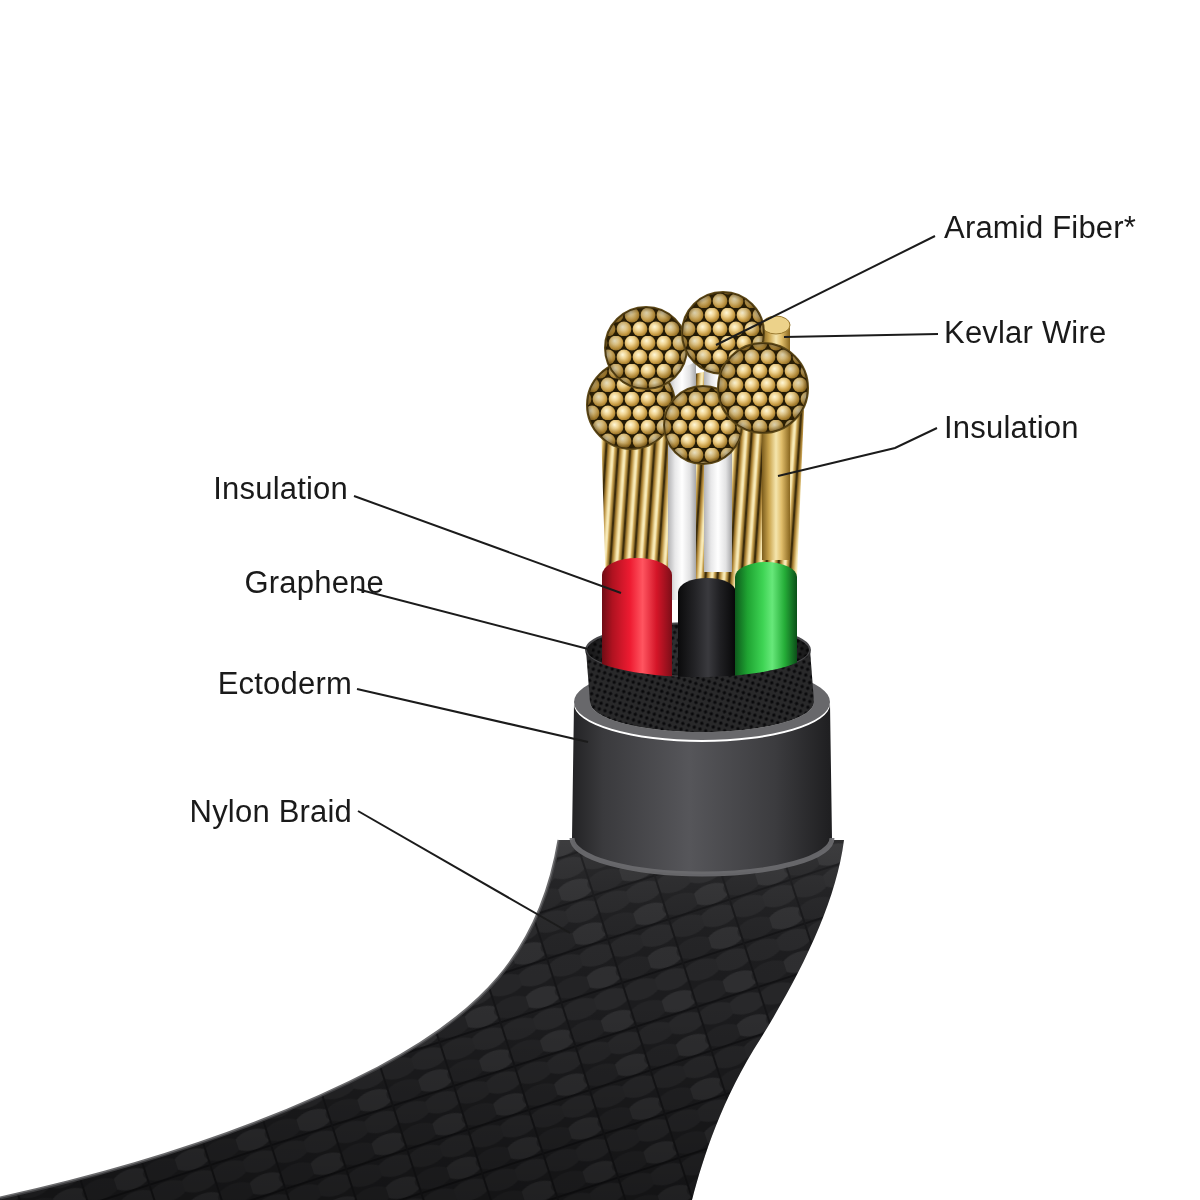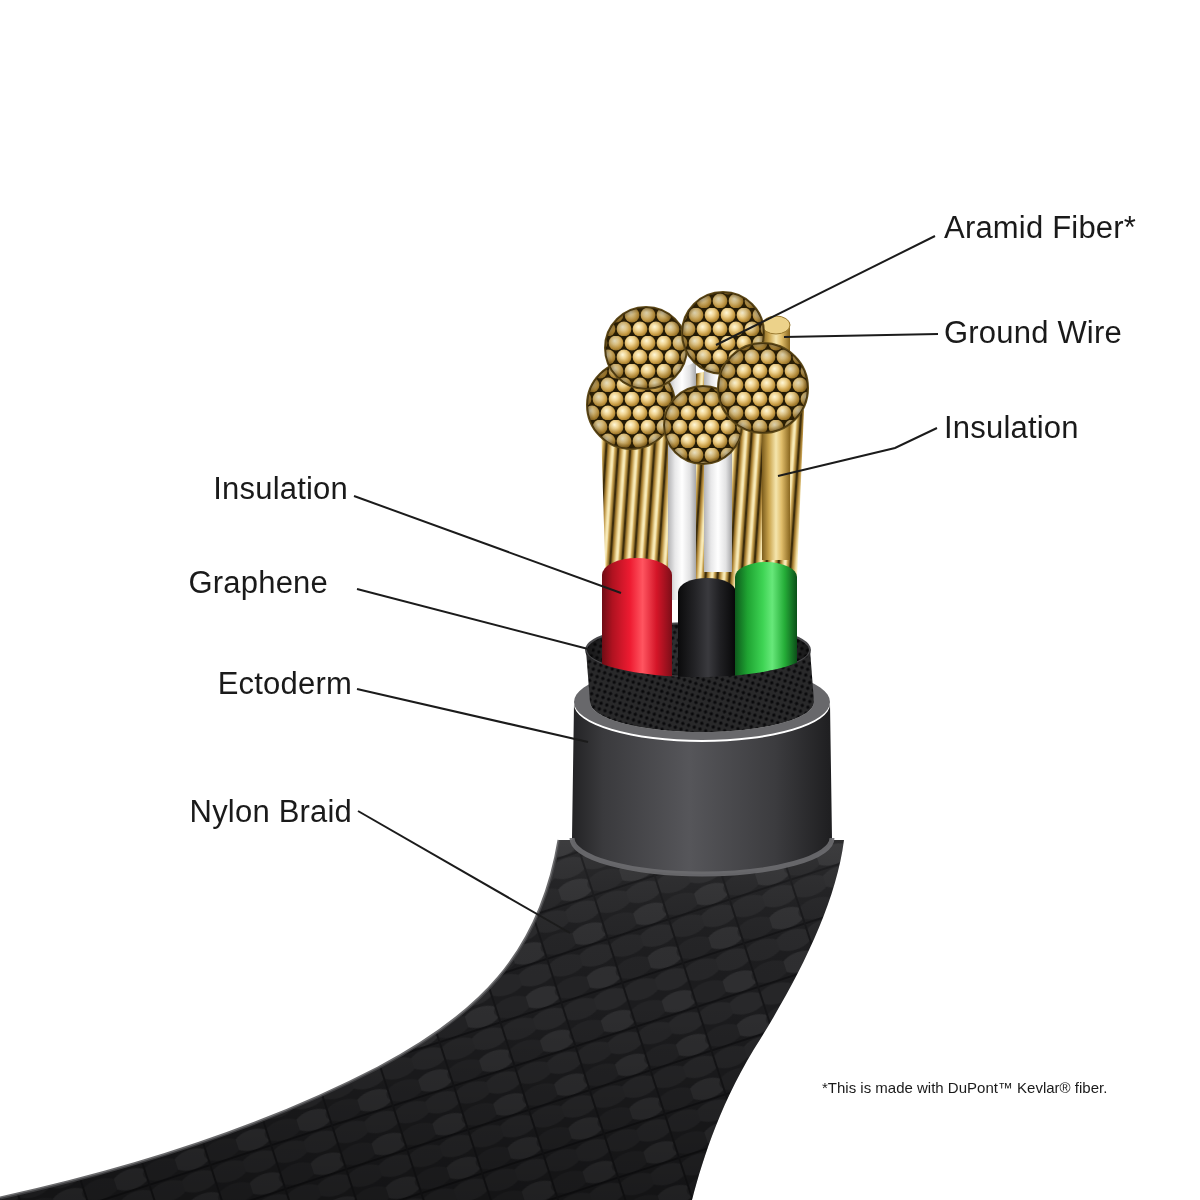--- a/index.html
+++ b/index.html
@@ -231,7 +231,7 @@
   </svg>
 
   <div class="lbl right-side" style="left:944px;top:212px">Aramid Fiber*</div>
-  <div class="lbl right-side" style="left:944px;top:317px">Ground Wire</div>
+  <div class="lbl right-side" style="left:944px;top:317px">Kevlar Wire</div>
   <div class="lbl right-side" style="left:944px;top:412px">Insulation</div>
 
   <div class="lbl left-side" style="right:852px;top:473px">Insulation</div>

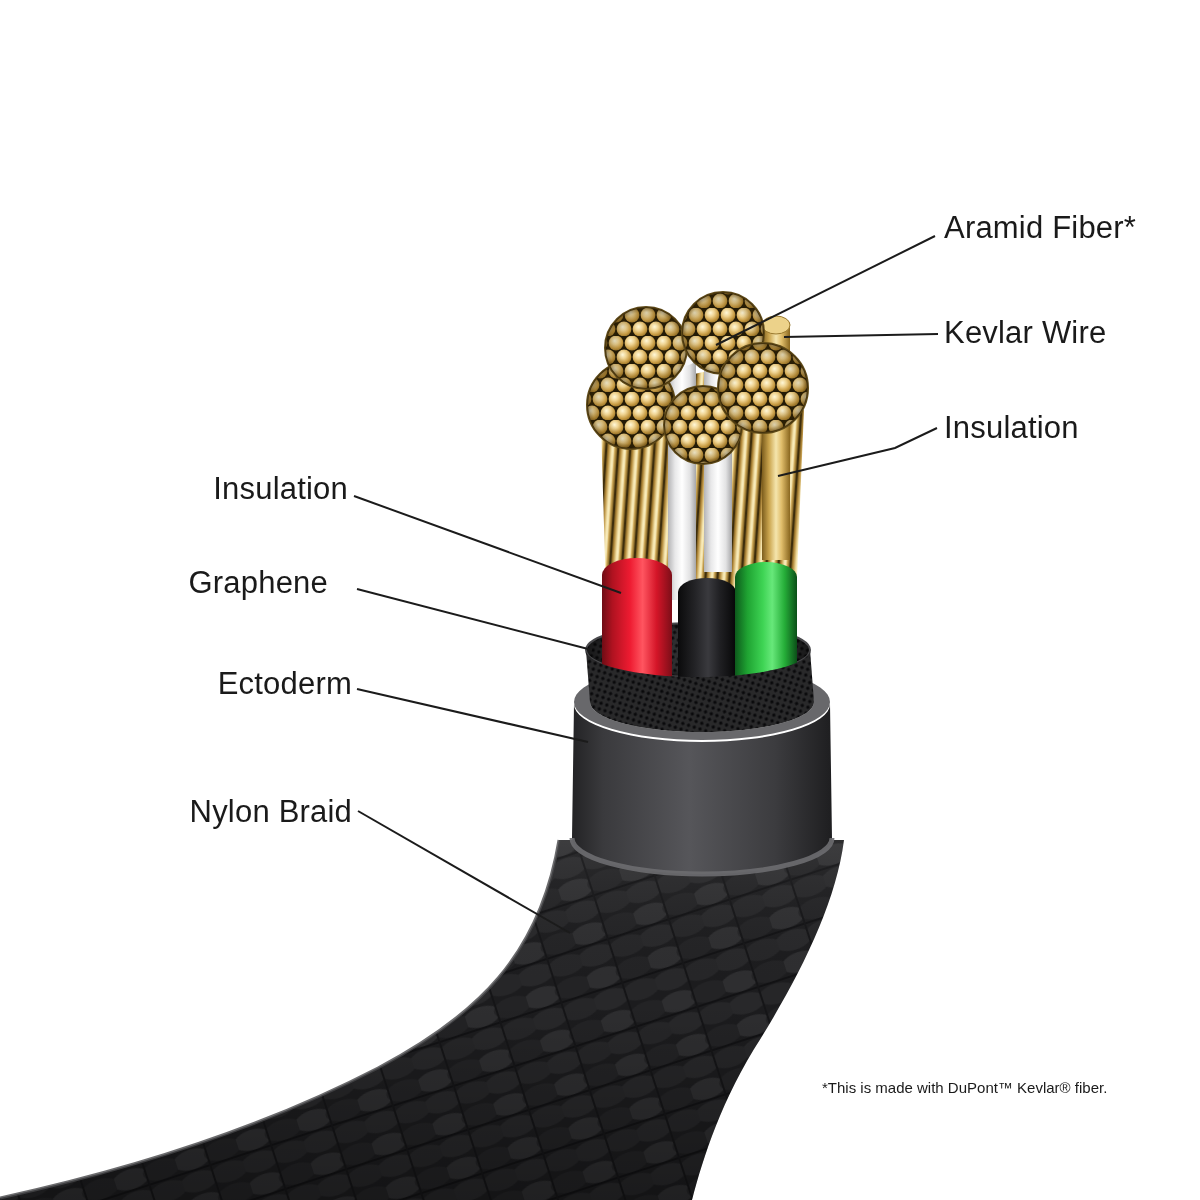--- a/index.html
+++ b/index.html
@@ -235,7 +235,7 @@
   <div class="lbl right-side" style="left:944px;top:412px">Insulation</div>
 
   <div class="lbl left-side" style="right:852px;top:473px">Insulation</div>
-  <div class="lbl left-side" style="right:872px;top:567px">Graphene</div>
+  <div class="lbl left-side" style="right:816px;top:567px">Graphene</div>
   <div class="lbl left-side" style="right:848px;top:668px">Ectoderm</div>
   <div class="lbl left-side" style="right:848px;top:796px">Nylon Braid</div>
 

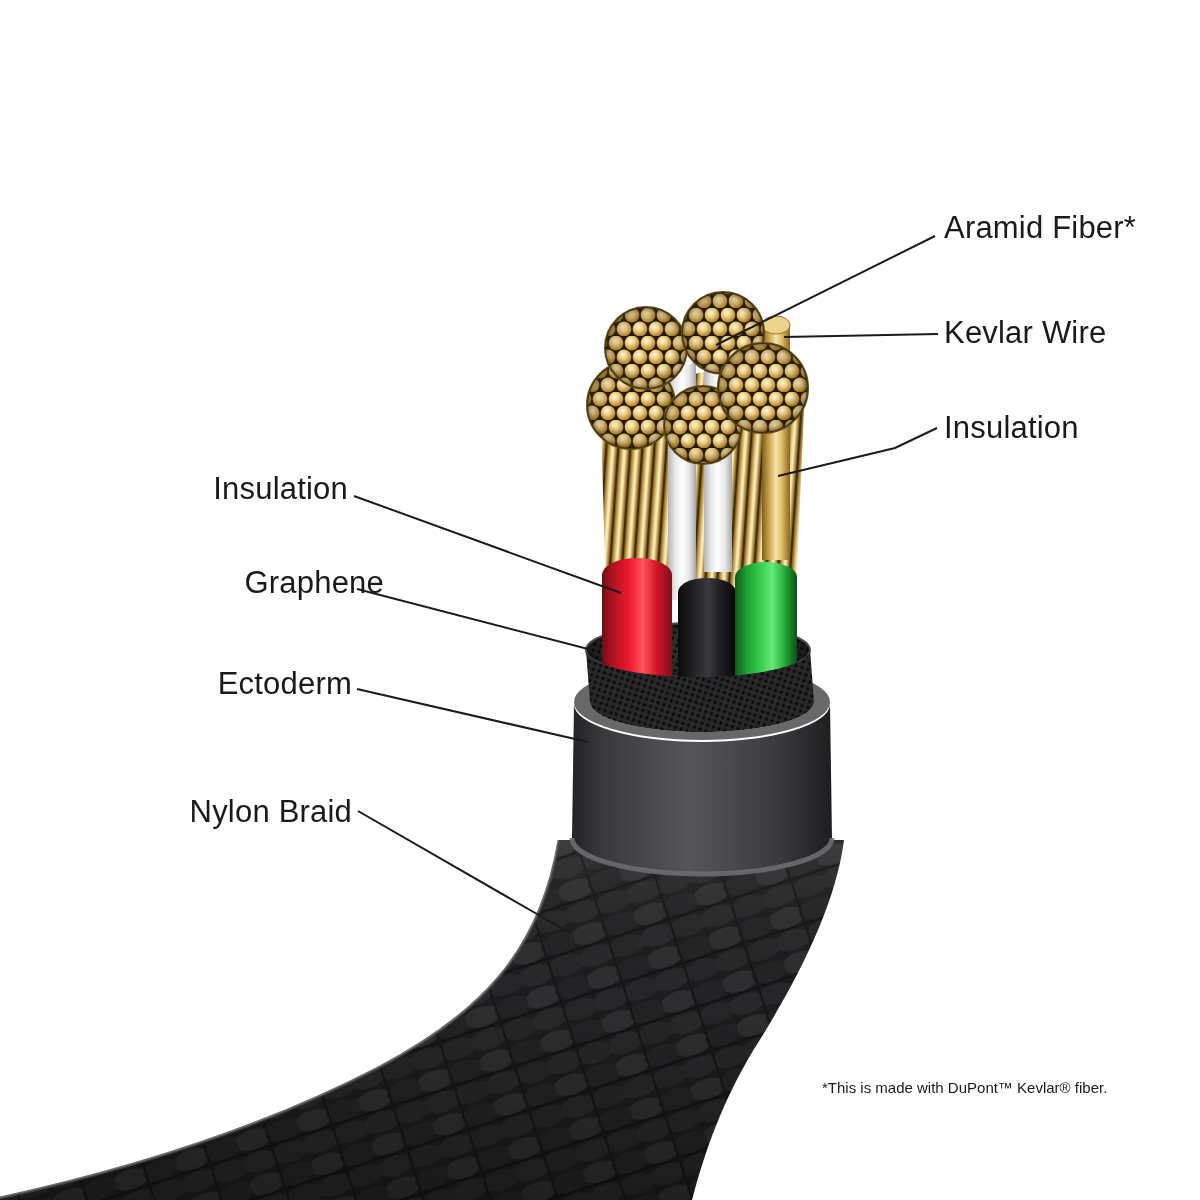--- a/index.html
+++ b/index.html
@@ -239,7 +239,6 @@
   <div class="lbl left-side" style="right:848px;top:668px">Ectoderm</div>
   <div class="lbl left-side" style="right:848px;top:796px">Nylon Braid</div>
 
-  <div class="footnote" style="left:822px;top:1077px">*This is made with DuPont™ Kevlar® fiber.</div>
   <div class="footnote" style="left:822px;top:1129px">
   </div>
 

